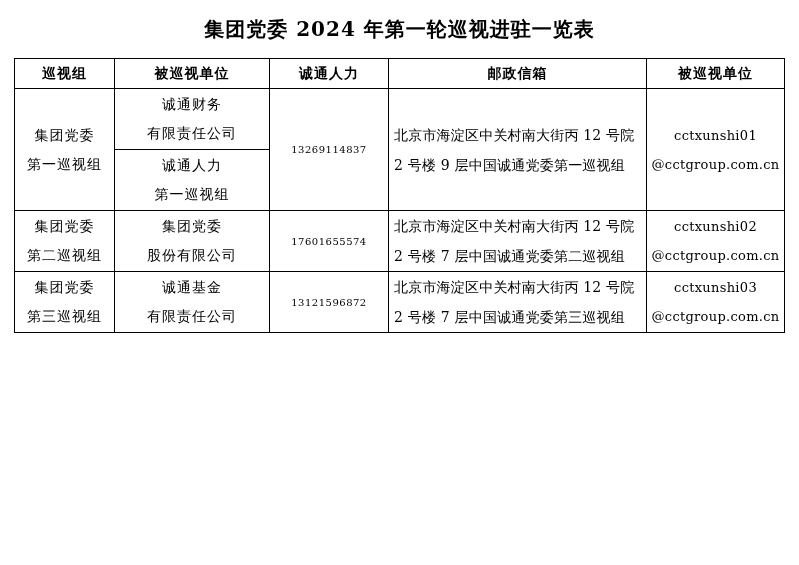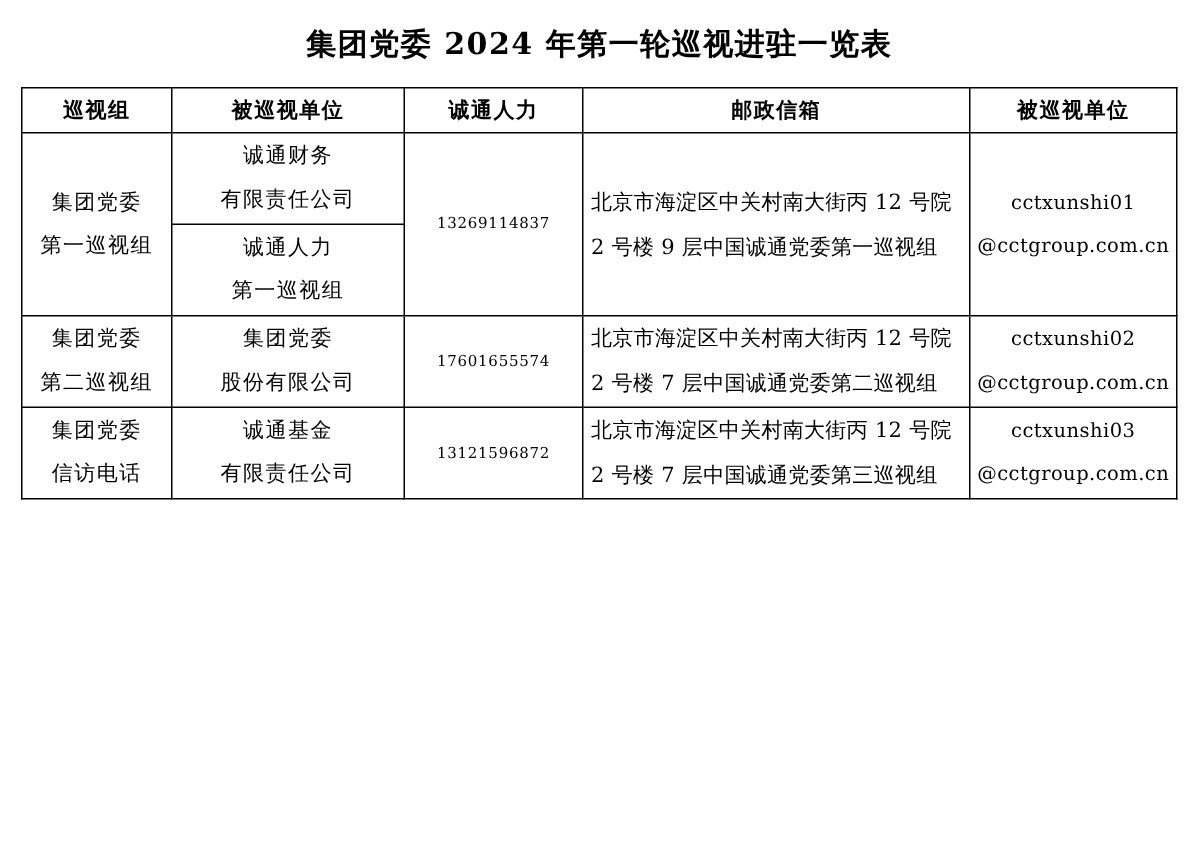--- a/index.html
+++ b/index.html
@@ -144,7 +144,7 @@
       <tr class="row-3">
         <td>
           <div class="cell-line">集团党委</div>
-          <div class="cell-line">信访电话</div>
+          <div class="cell-line">第三巡视组</div>
         </td>
         <td>
           <div class="cell-line">诚通基金</div>

